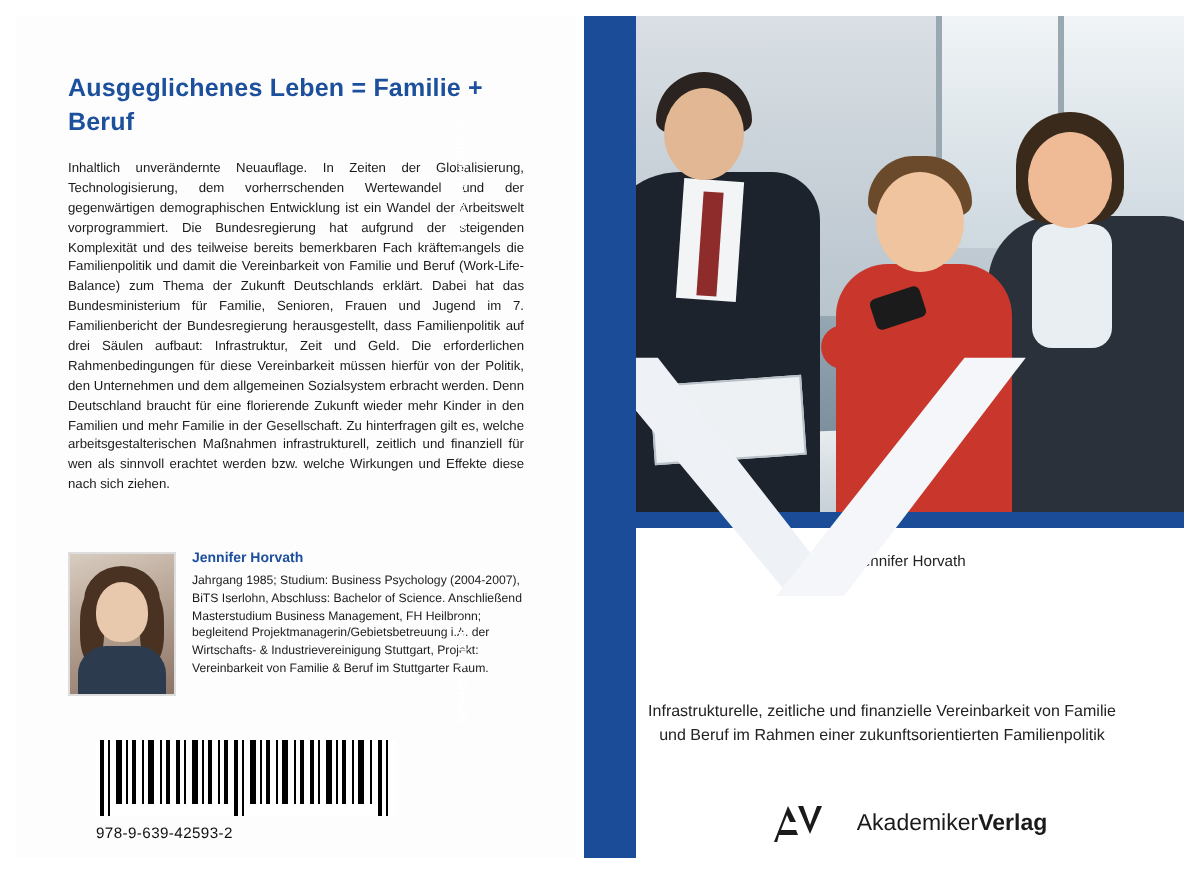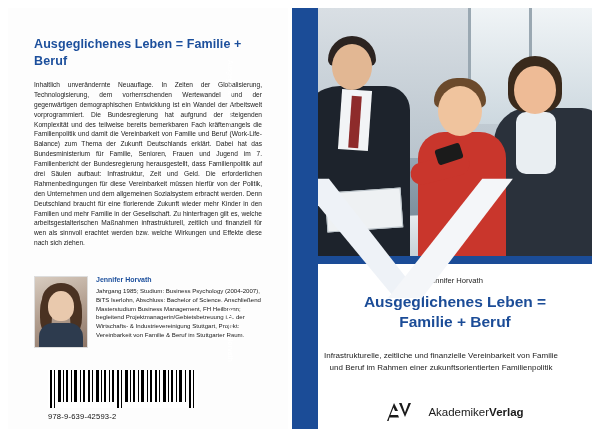--- a/index.html
+++ b/index.html
@@ -349,10 +349,6 @@
     <div class="front-lower">
       <div class="front-author">Jennifer Horvath</div>
 
-      <div class="front-title">
-        <div>Ausgeglichenes Leben =</div>
-        <div>Familie + Beruf</div>
-      </div>
 
       <div class="front-sub">Infrastrukturelle, zeitliche und finanzielle Vereinbarkeit von Familie und Beruf im Rahmen einer zukunftsorientierten Familienpolitik</div>
 

